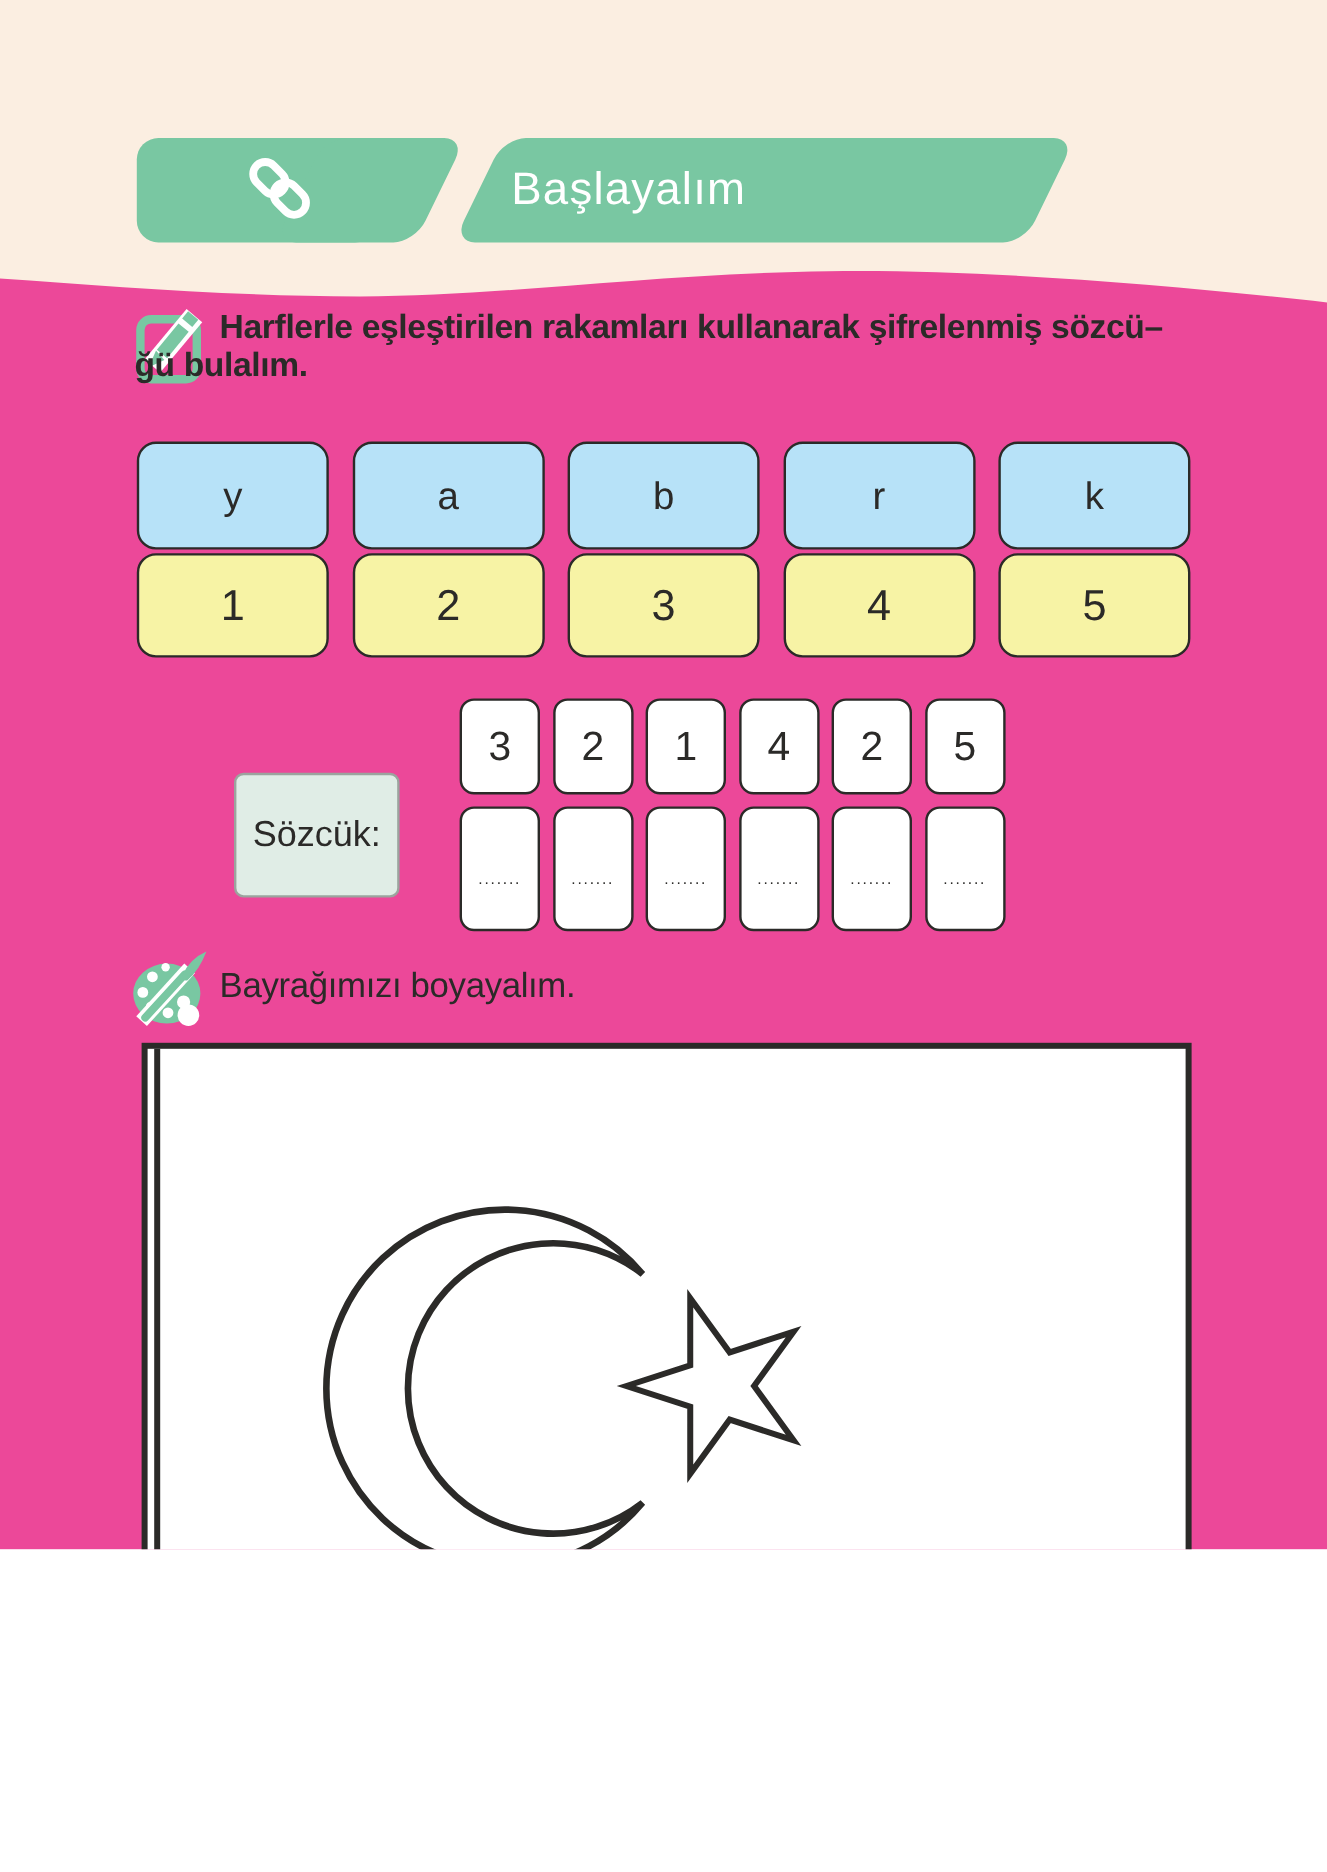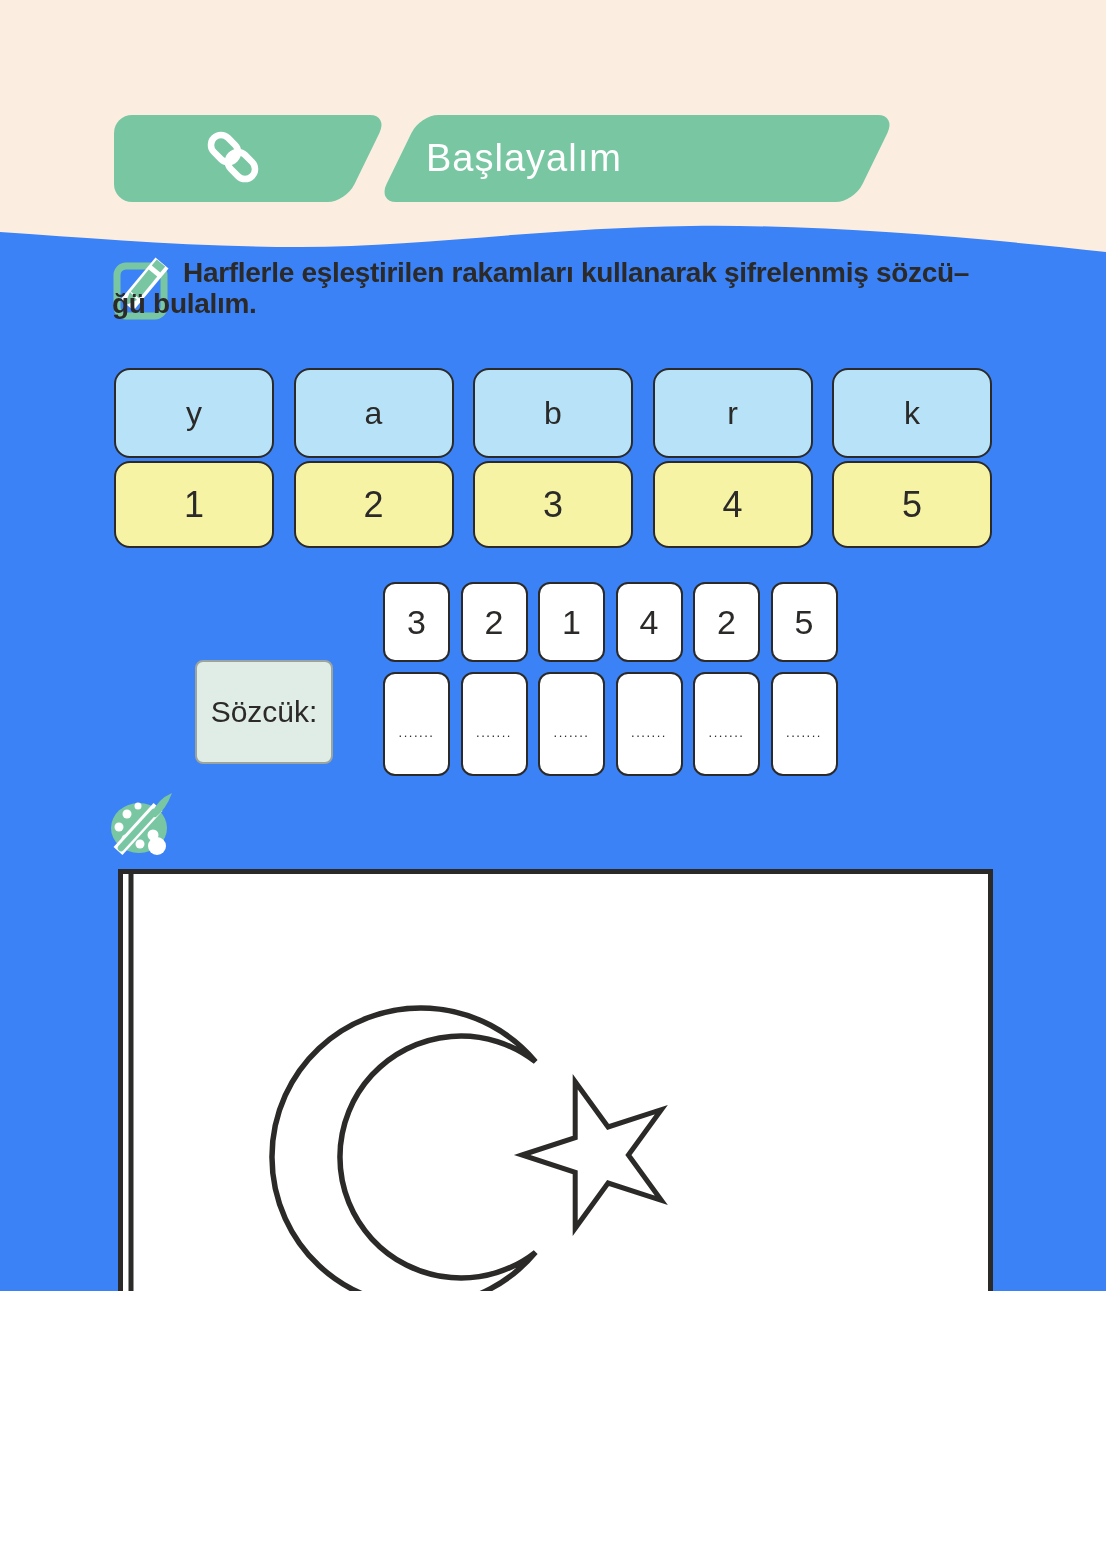--- a/index.html
+++ b/index.html
@@ -4,7 +4,7 @@
 <style>
   html,body{margin:0;padding:0;}
   body{width:1106px;height:1560px;background:#ffffff;font-family:"Liberation Sans",sans-serif;color:#2b2a28;}
-  .sheet{position:relative;width:1106px;height:1291px;overflow:hidden;background:#3b82f6;}
+  .sheet{position:relative;width:1106px;height:1291px;overflow:hidden;background:#ec4899;}
   .abs{position:absolute;}
 
   

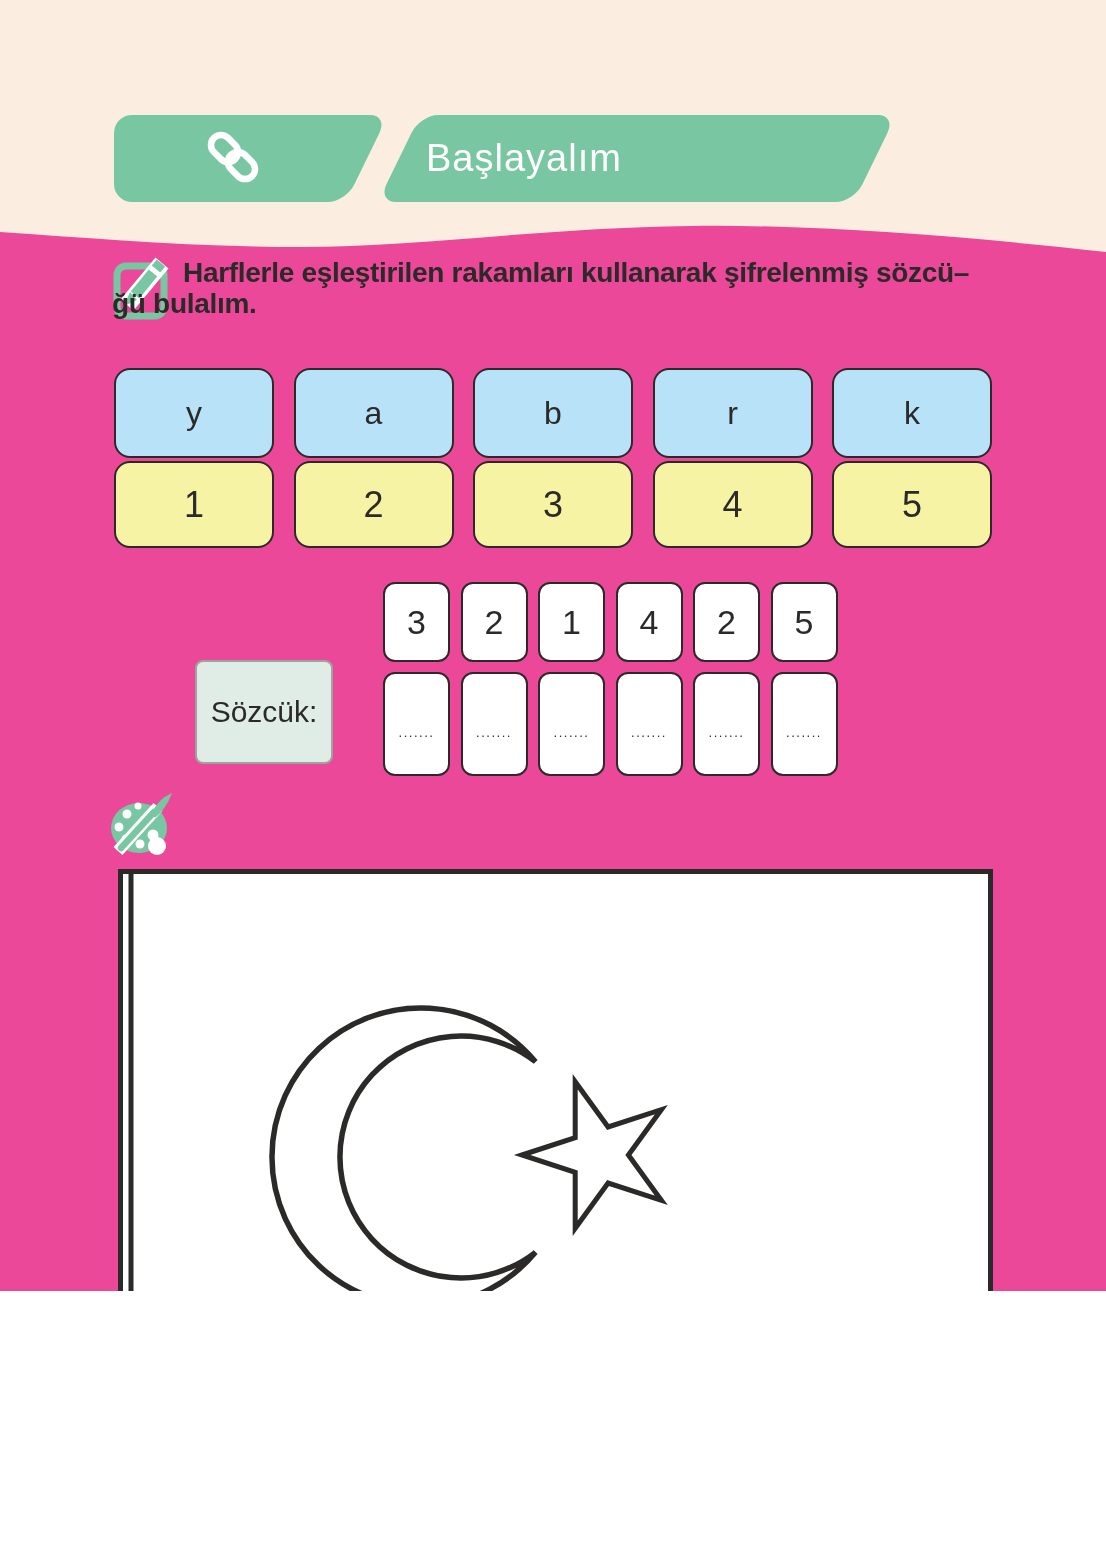--- a/index.html
+++ b/index.html
@@ -39,7 +39,7 @@
   .answer-cell span{font-size:13px;letter-spacing:1.5px;padding-top:16px;color:#2b2a28;}
 
   
-  .word-box{left:195px;top:660px;width:138px;height:104px;background:#e0ede6;border:2.5px solid #9ba49e;border-radius:8px;display:flex;align-items:center;justify-content:center;box-sizing:border-box;font-size:30px;}
+  .word-box{left:195px;top:644px;width:138px;height:104px;background:#e0ede6;border:2.5px solid #9ba49e;border-radius:8px;display:flex;align-items:center;justify-content:center;box-sizing:border-box;font-size:30px;}
 
   
   .palette-svg{left:108px;top:791px;}

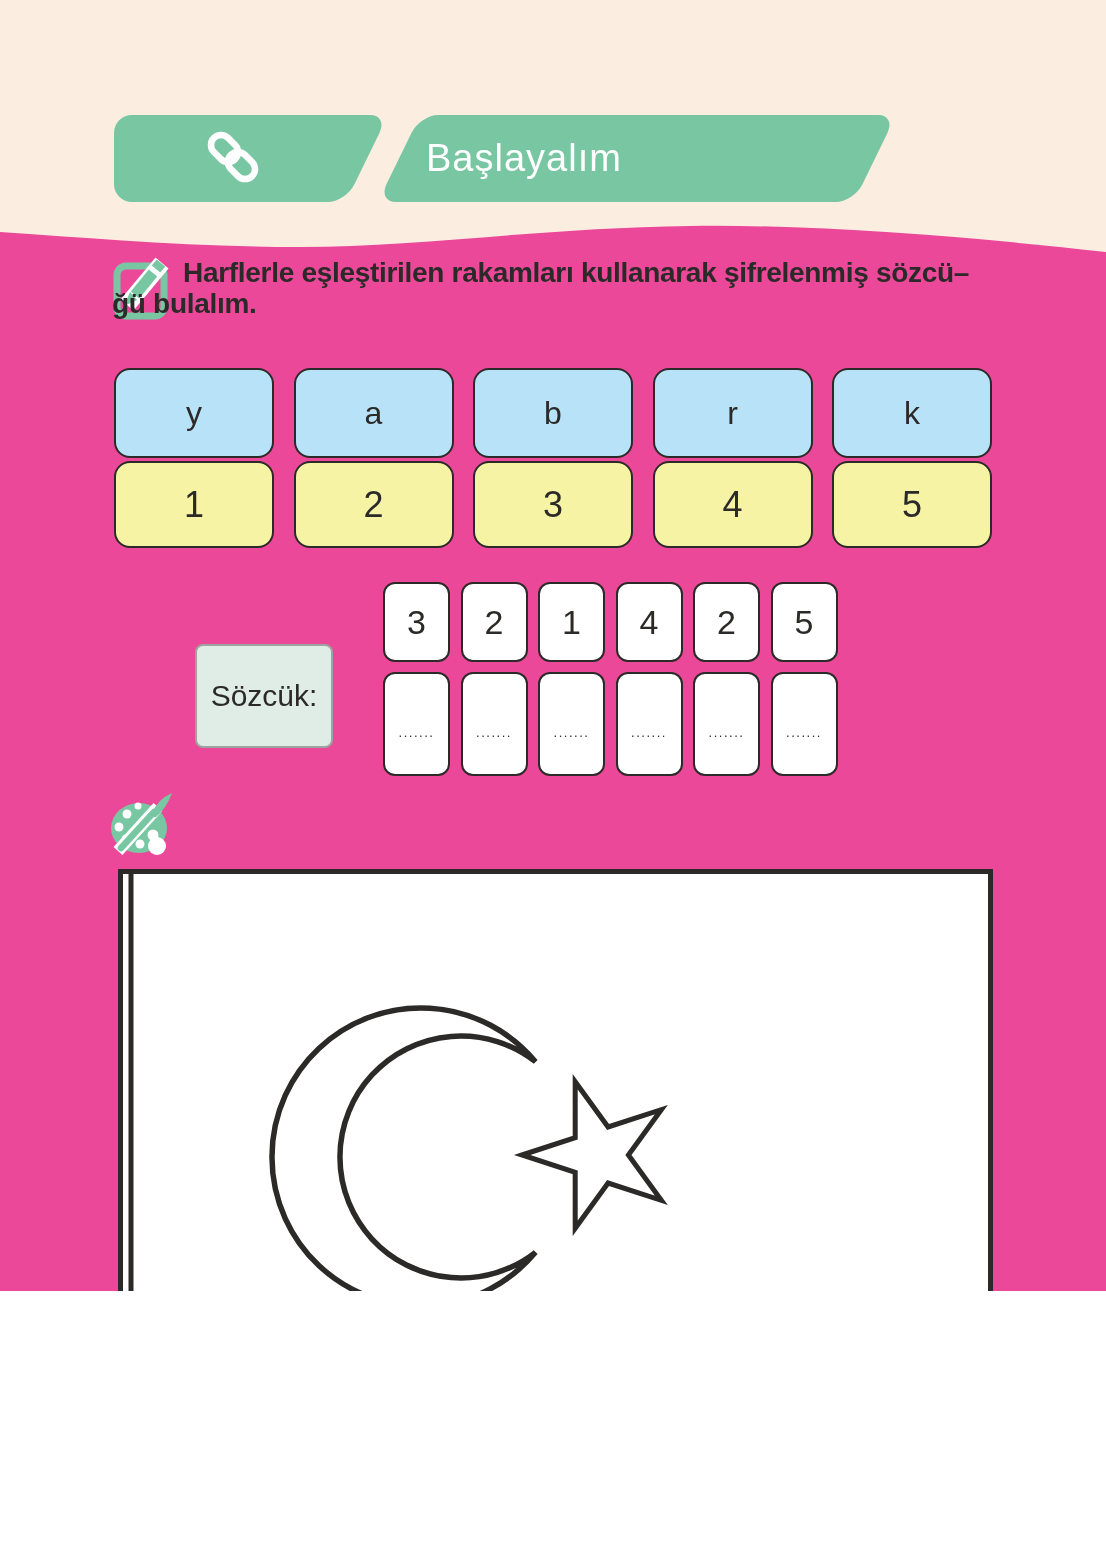--- a/index.html
+++ b/index.html
@@ -140,6 +140,7 @@
     <line x1="13" y1="57" x2="46" y2="21" stroke="#79c7a2" stroke-width="6.5" stroke-linecap="round"></line>
     <path d="M44 22 Q50 8 64 2 Q58 18 48 26 Q44 27 44 22 Z" fill="#79c7a2"></path>
   </svg>
+  <div class="abs coloring-text">Bayrağımızı boyayalım.</div>
 
   <svg class="abs flag-svg" width="900" height="600" viewBox="0 0 900 600">
     <rect x="20.5" y="11.5" width="870" height="573" fill="#ffffff" stroke="#2b2a28" stroke-width="5"></rect>

